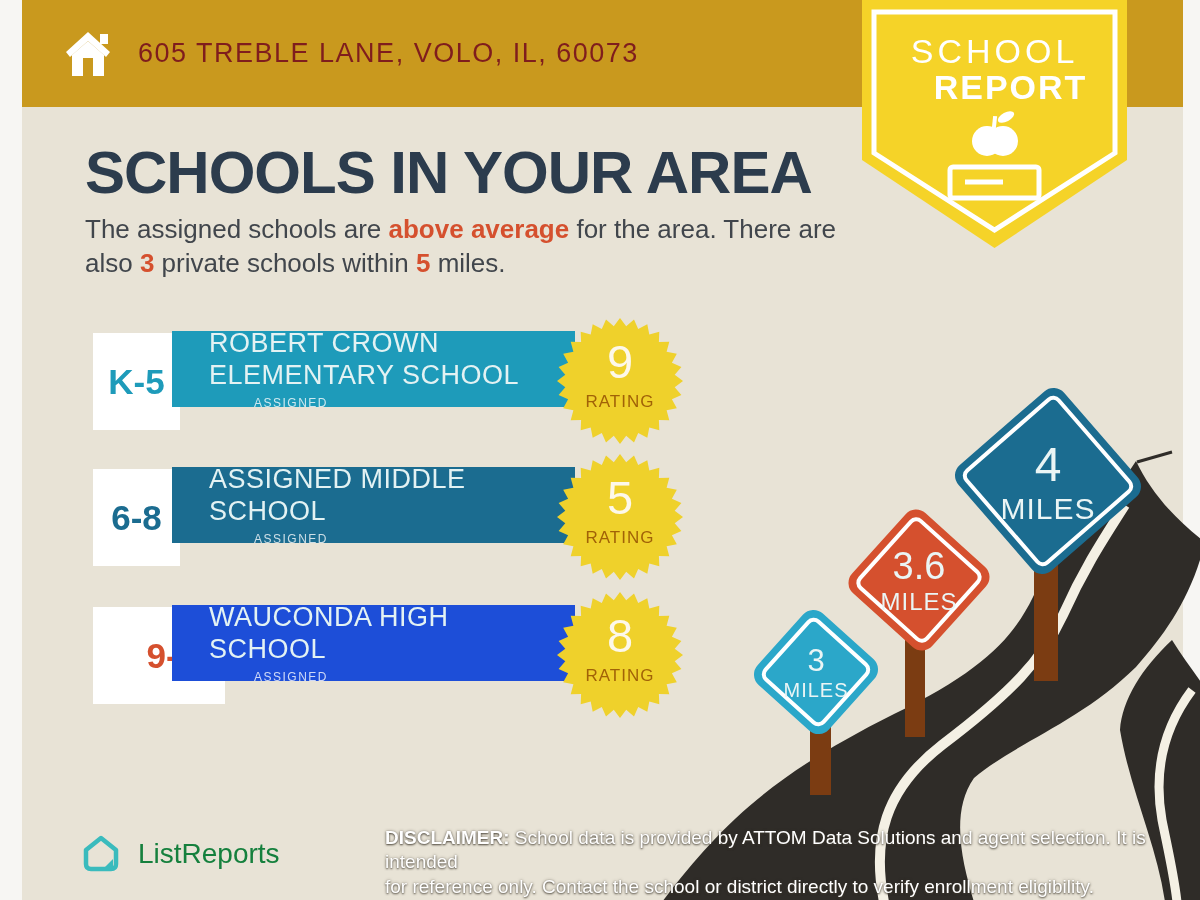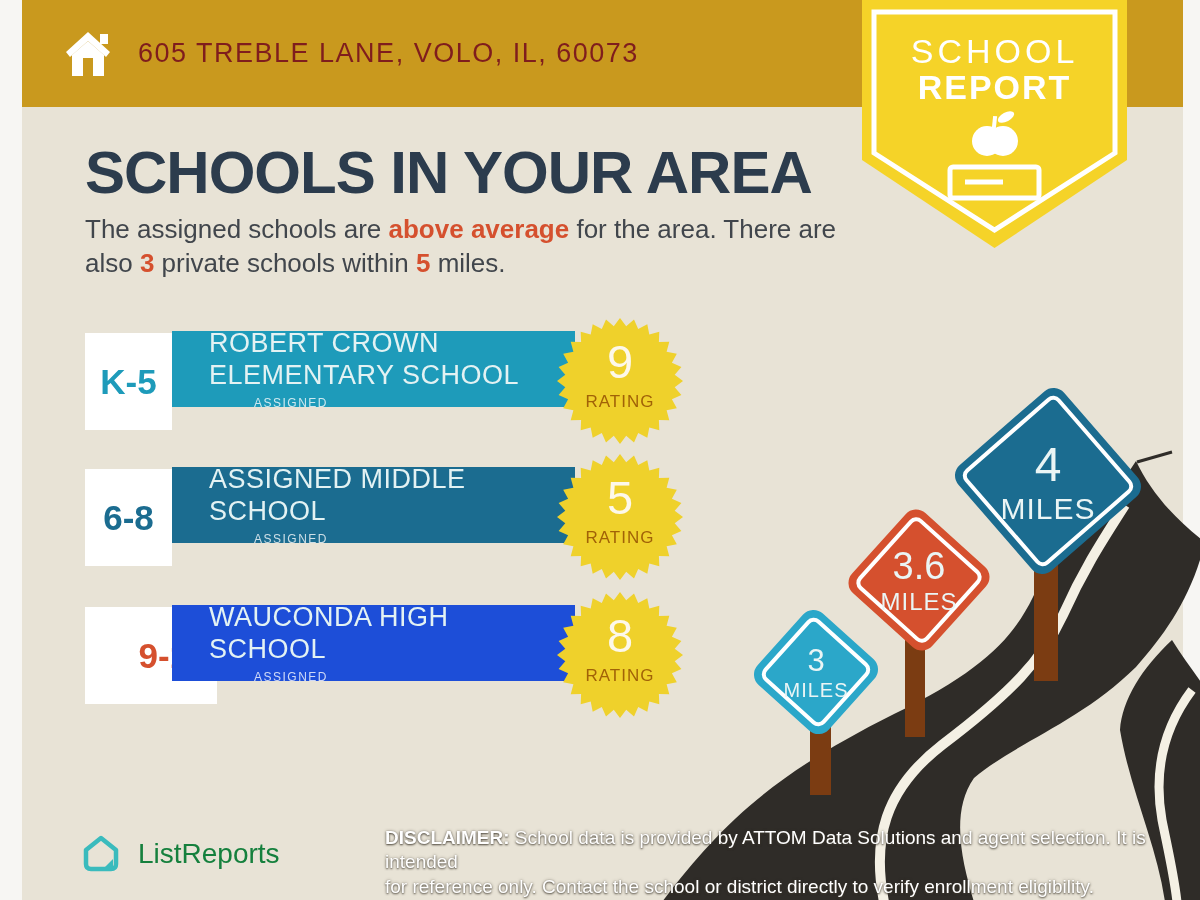--- a/index.html
+++ b/index.html
@@ -17,7 +17,7 @@
   .badge{position:absolute;left:840px;top:0;width:265px;height:250px;z-index:3;}
   .badge .btxt{position:absolute;width:100%;text-align:center;color:#ffffff;}
   .badge .b1{top:32px;font-size:34px;font-weight:300;letter-spacing:4px;}
-  .badge .b2{top:68px;font-size:34px;font-weight:800;letter-spacing:2px;}
+  .badge .b2{top:68px;font-size:34px;font-weight:800;letter-spacing:2px;margin-left:16px;}
 
   
   .title{position:absolute;left:63px;top:138px;font-size:60px;font-weight:800;

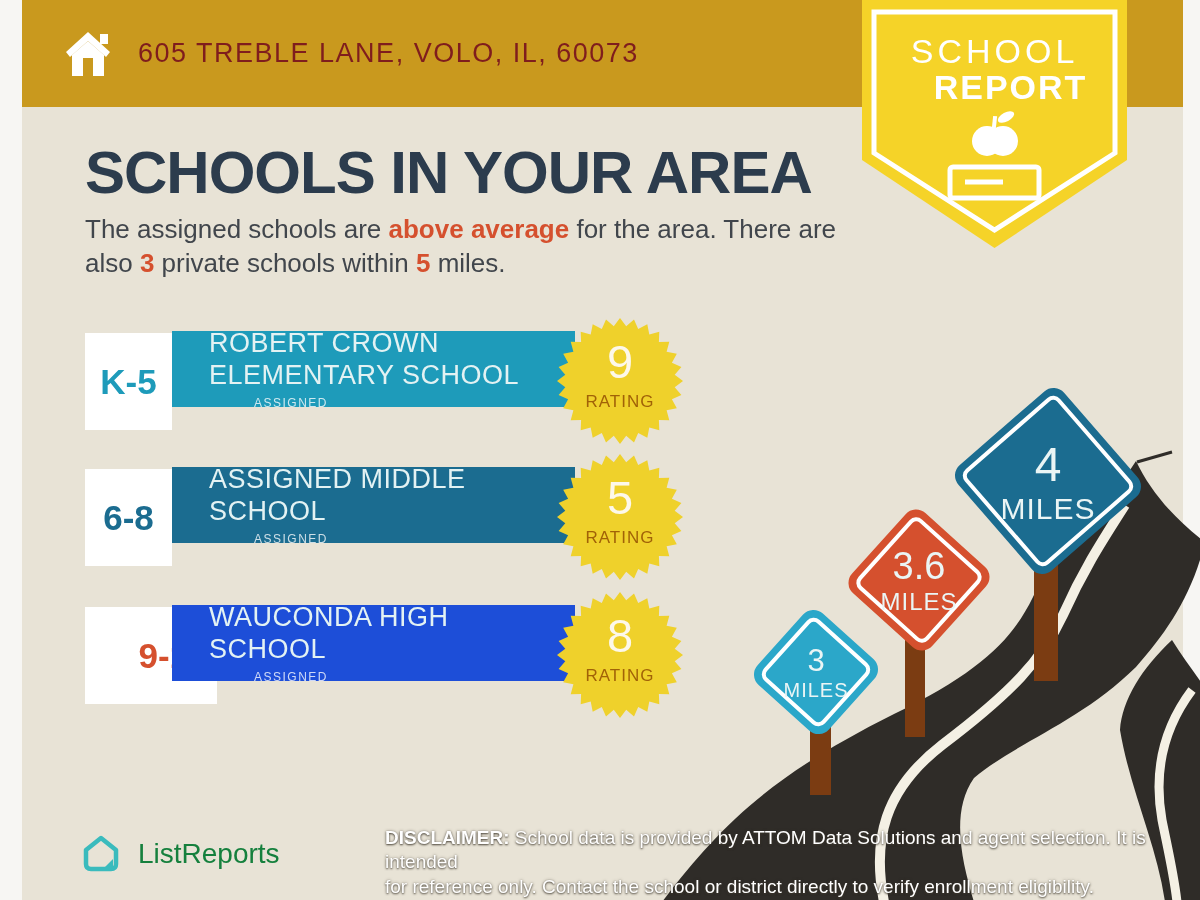--- a/index.html
+++ b/index.html
@@ -30,7 +30,7 @@
   
   .srow{position:absolute;left:63px;width:620px;height:102px;z-index:2;}
   .srow.r0{top:331px;} .srow.r1{top:467px;} .srow.r2{top:605px;}
-  .gradebox{position:absolute;left:0;top:2px;width:87px;height:97px;background:#ffffff;
+  .gradebox{position:absolute;left:8px;top:2px;width:87px;height:97px;background:#ffffff;
             display:flex;align-items:center;justify-content:center;font-size:35px;font-weight:bold;}
   .bar{position:absolute;left:87px;top:0;width:403px;height:76px;display:flex;
        flex-direction:column;justify-content:center;padding-left:37px;box-sizing:border-box;}

